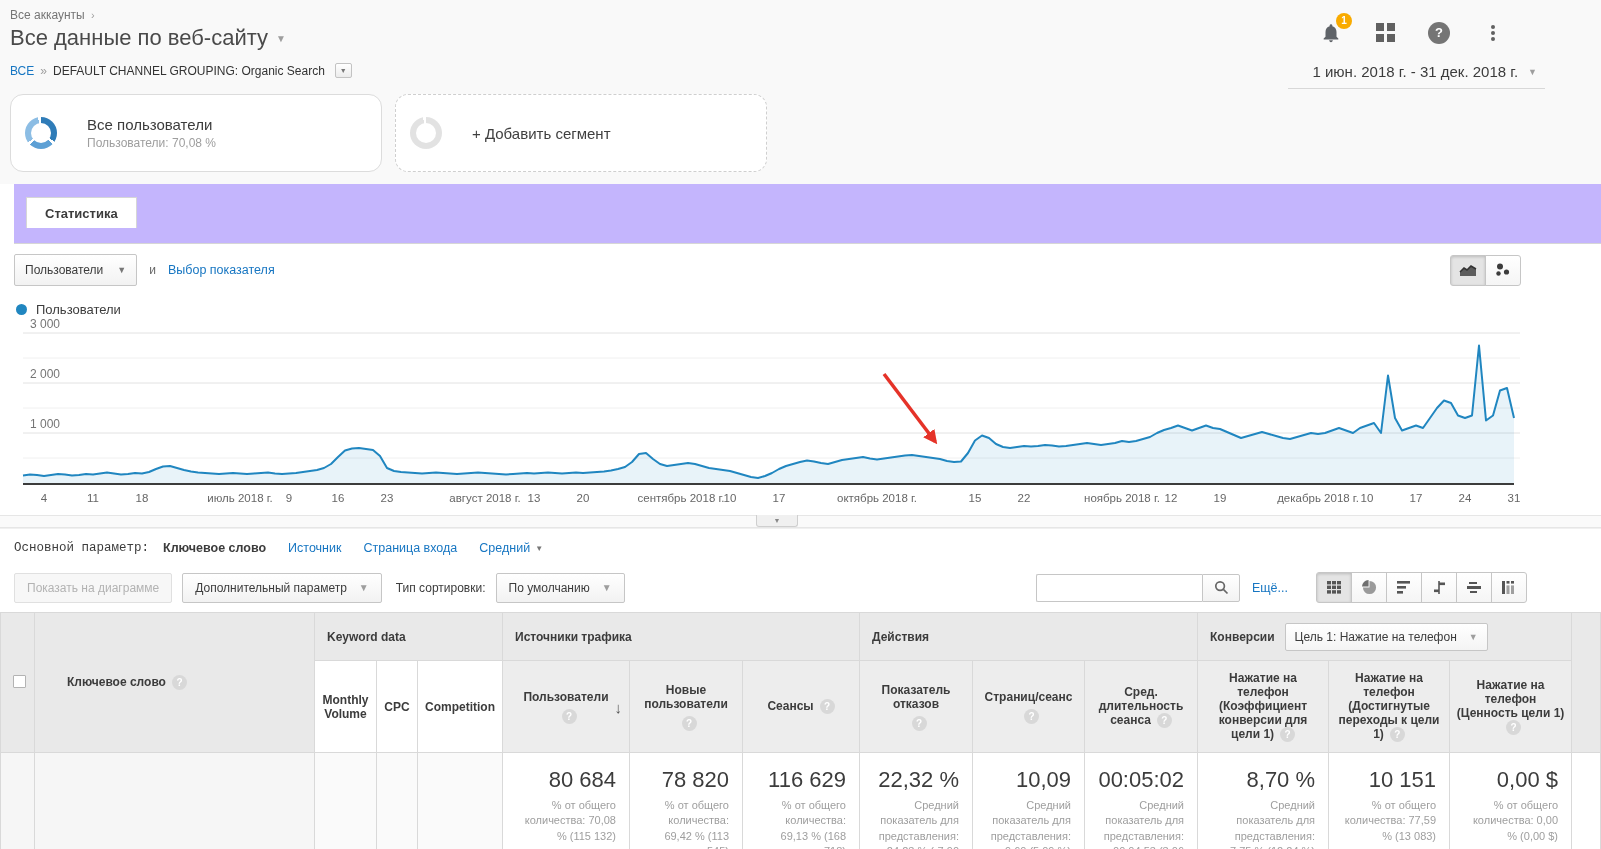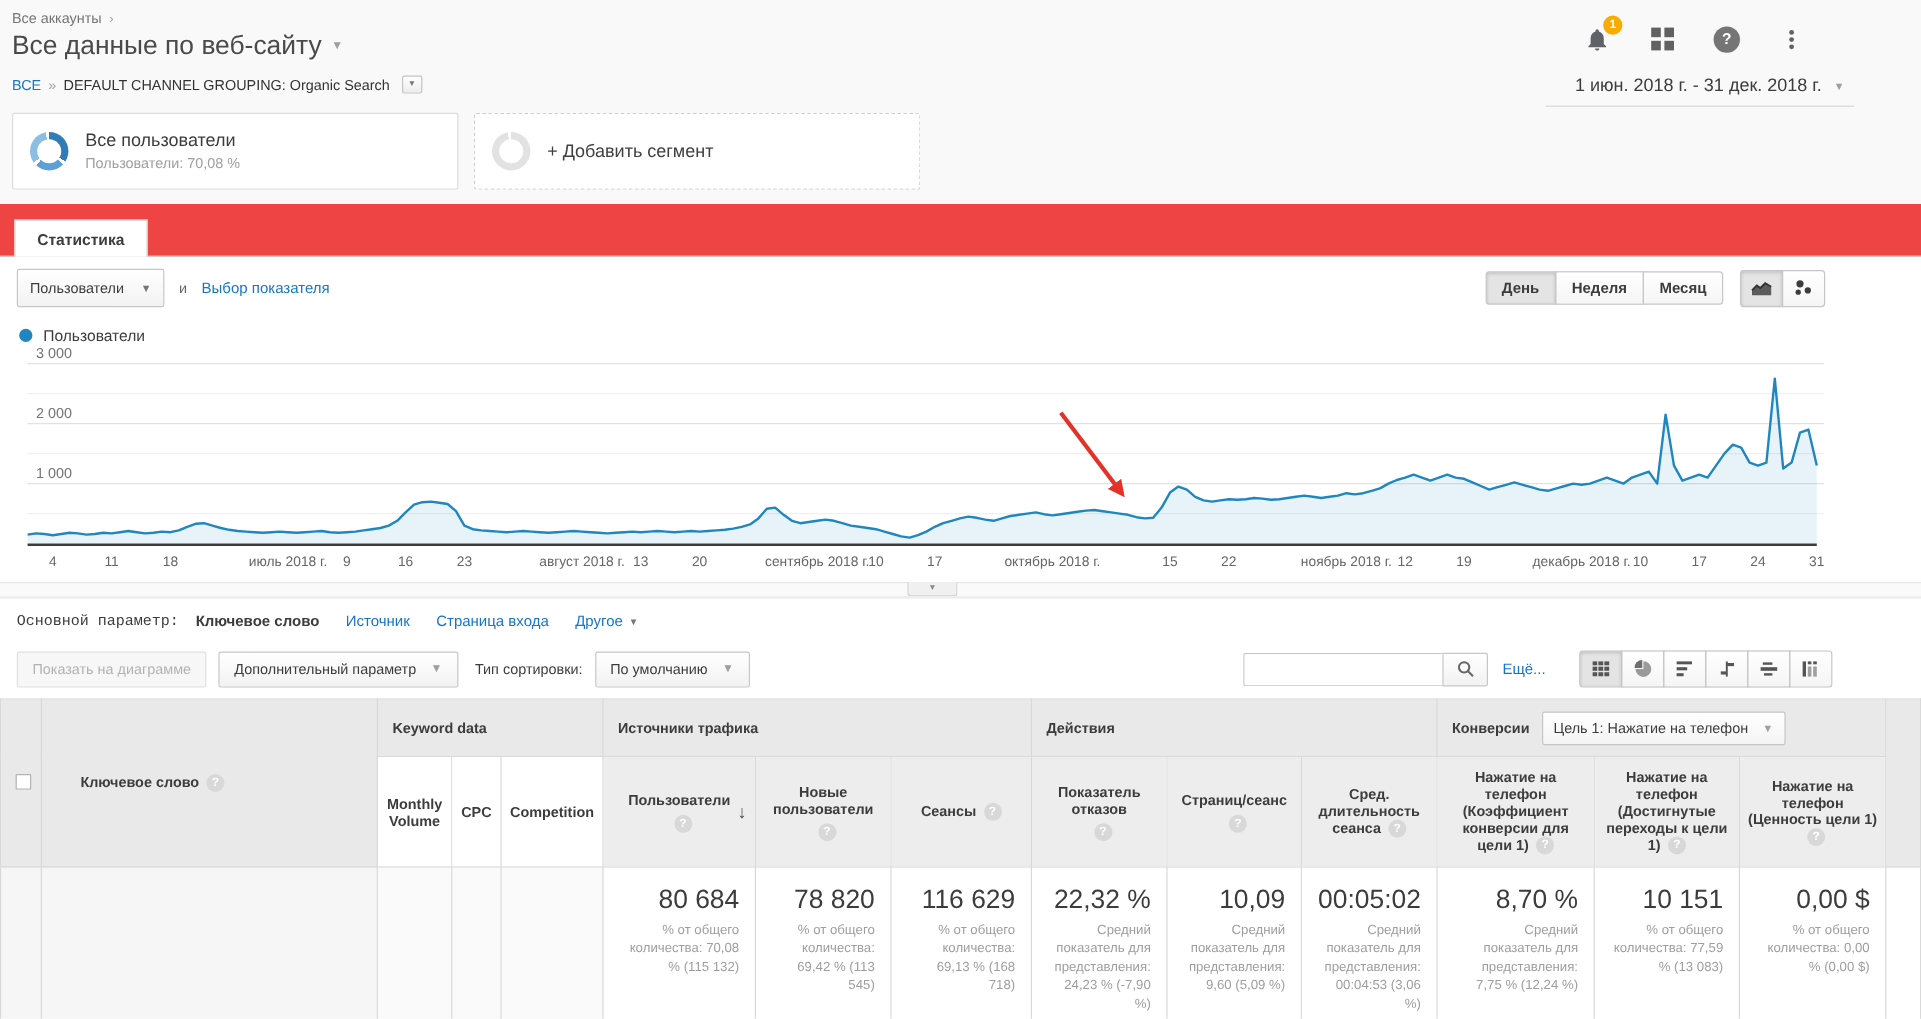--- a/index.html
+++ b/index.html
@@ -37,8 +37,8 @@
 
   
   .segments { background:#f9f9f9; display:flex; gap:13px; padding:5px 10px 12px 10px; }
-  .seg-card { width:372px; height:64px; background:#fff; border:1px solid #dcdcdc; border-radius:2px;
-    display:flex; align-items:center; padding:0 14px; gap:14px; cursor:pointer; }
+  .seg-card { width:372px; height:78px; background:#fff; border:1px solid #dcdcdc; border-radius:13px;
+    display:flex; align-items:center; padding:0 14px; gap:30px; cursor:pointer; }
   .seg-card.dashed { border:1px dashed #cfcfcf; }
   .donut { width:32px; height:32px; border-radius:50%; position:relative; flex:0 0 32px;
     background:conic-gradient(#2f7cb8 0 34%, #fff 34% 37%, #5da0d5 37% 62%, #fff 62% 65%, #8cbde4 65% 97%, #fff 97% 100%); }

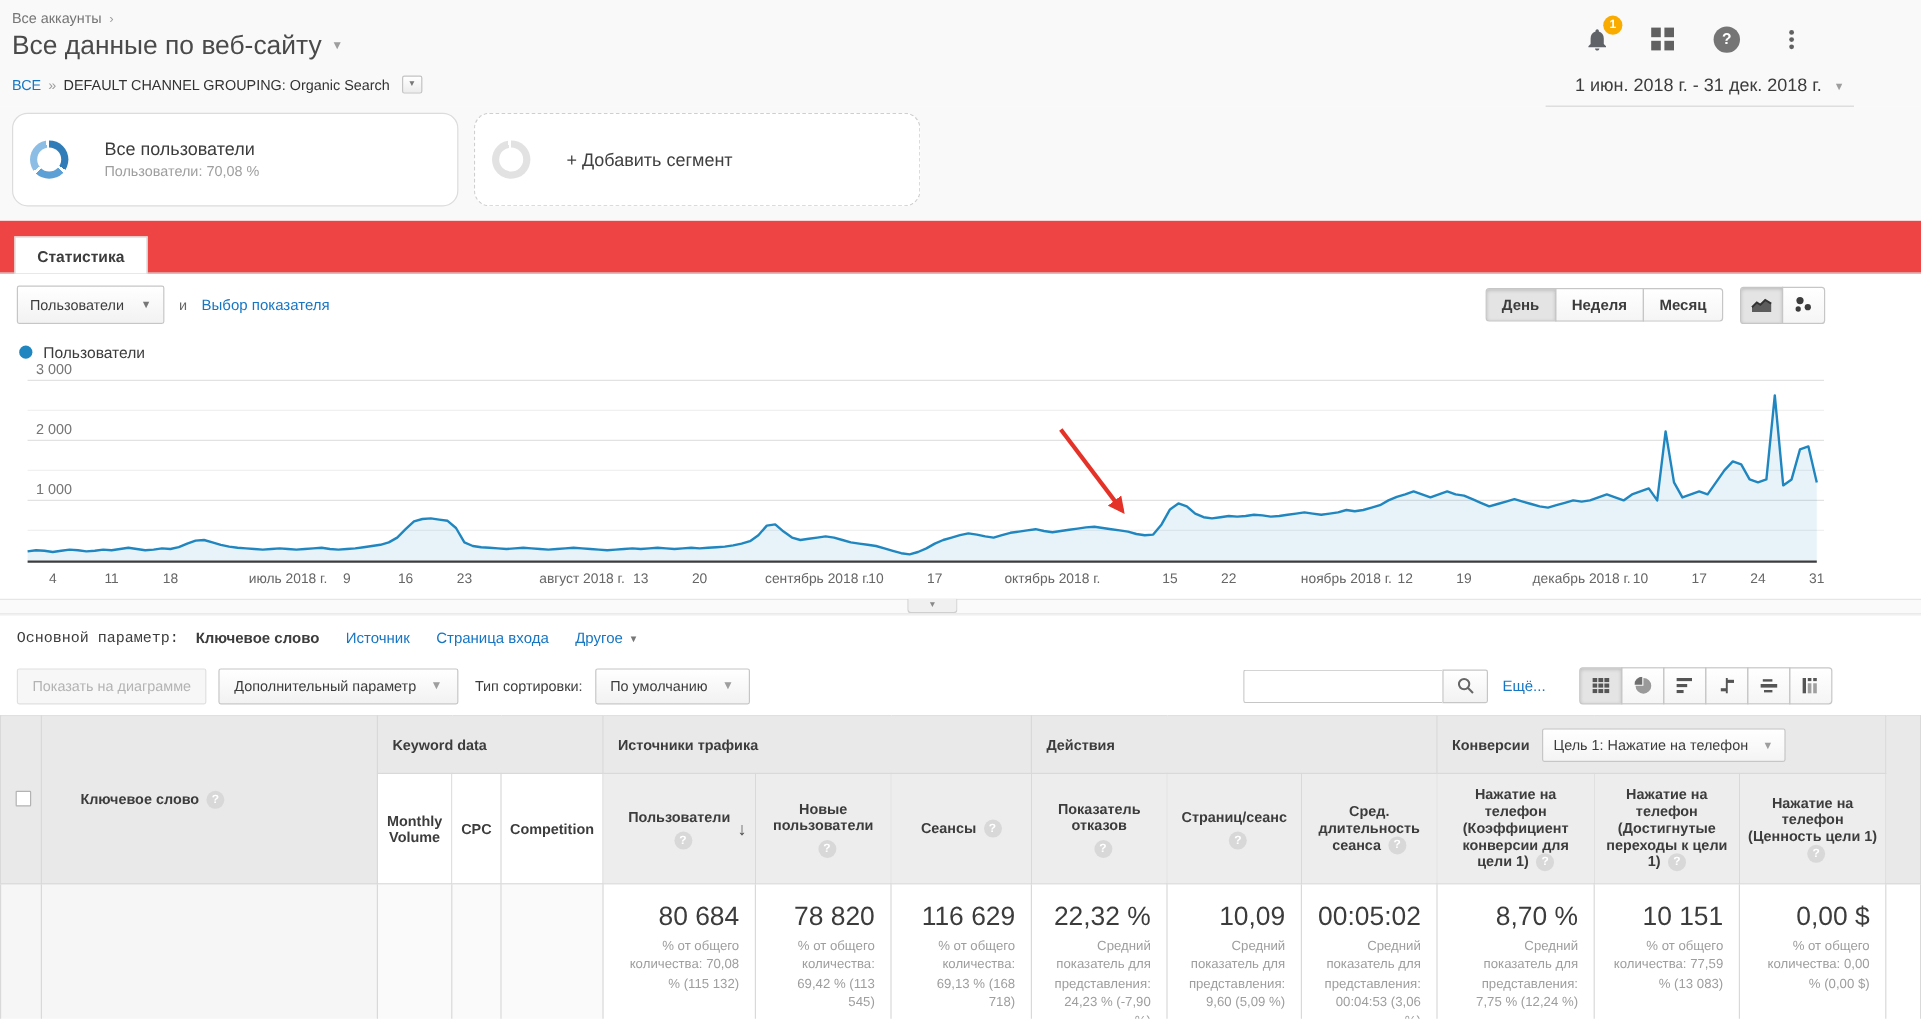--- a/index.html
+++ b/index.html
@@ -49,7 +49,7 @@
   .seg-add-label { font-size:15px; color:#404040; }
 
   
-  .tabbar { background:#ef4444; padding:12px 0 0 12px; border-bottom:1px solid #d6d6d6; }
+  .tabbar { background:#c4b5fd; padding:12px 0 16px 12px; border-bottom:1px solid #d6d6d6;margin-left:14px; }
   .main-tab { display:inline-block; background:#fff; border:1px solid #d6d6d6; border-bottom:none; padding:8px 18px 7px;
     font-size:13px; font-weight:bold; color:#3c3c3c; position:relative; top:1px; }
   .subnav { background:#fff; border-bottom:1px solid #e3e3e3; padding:14px 12px; display:flex; gap:30px; font-size:13px; }

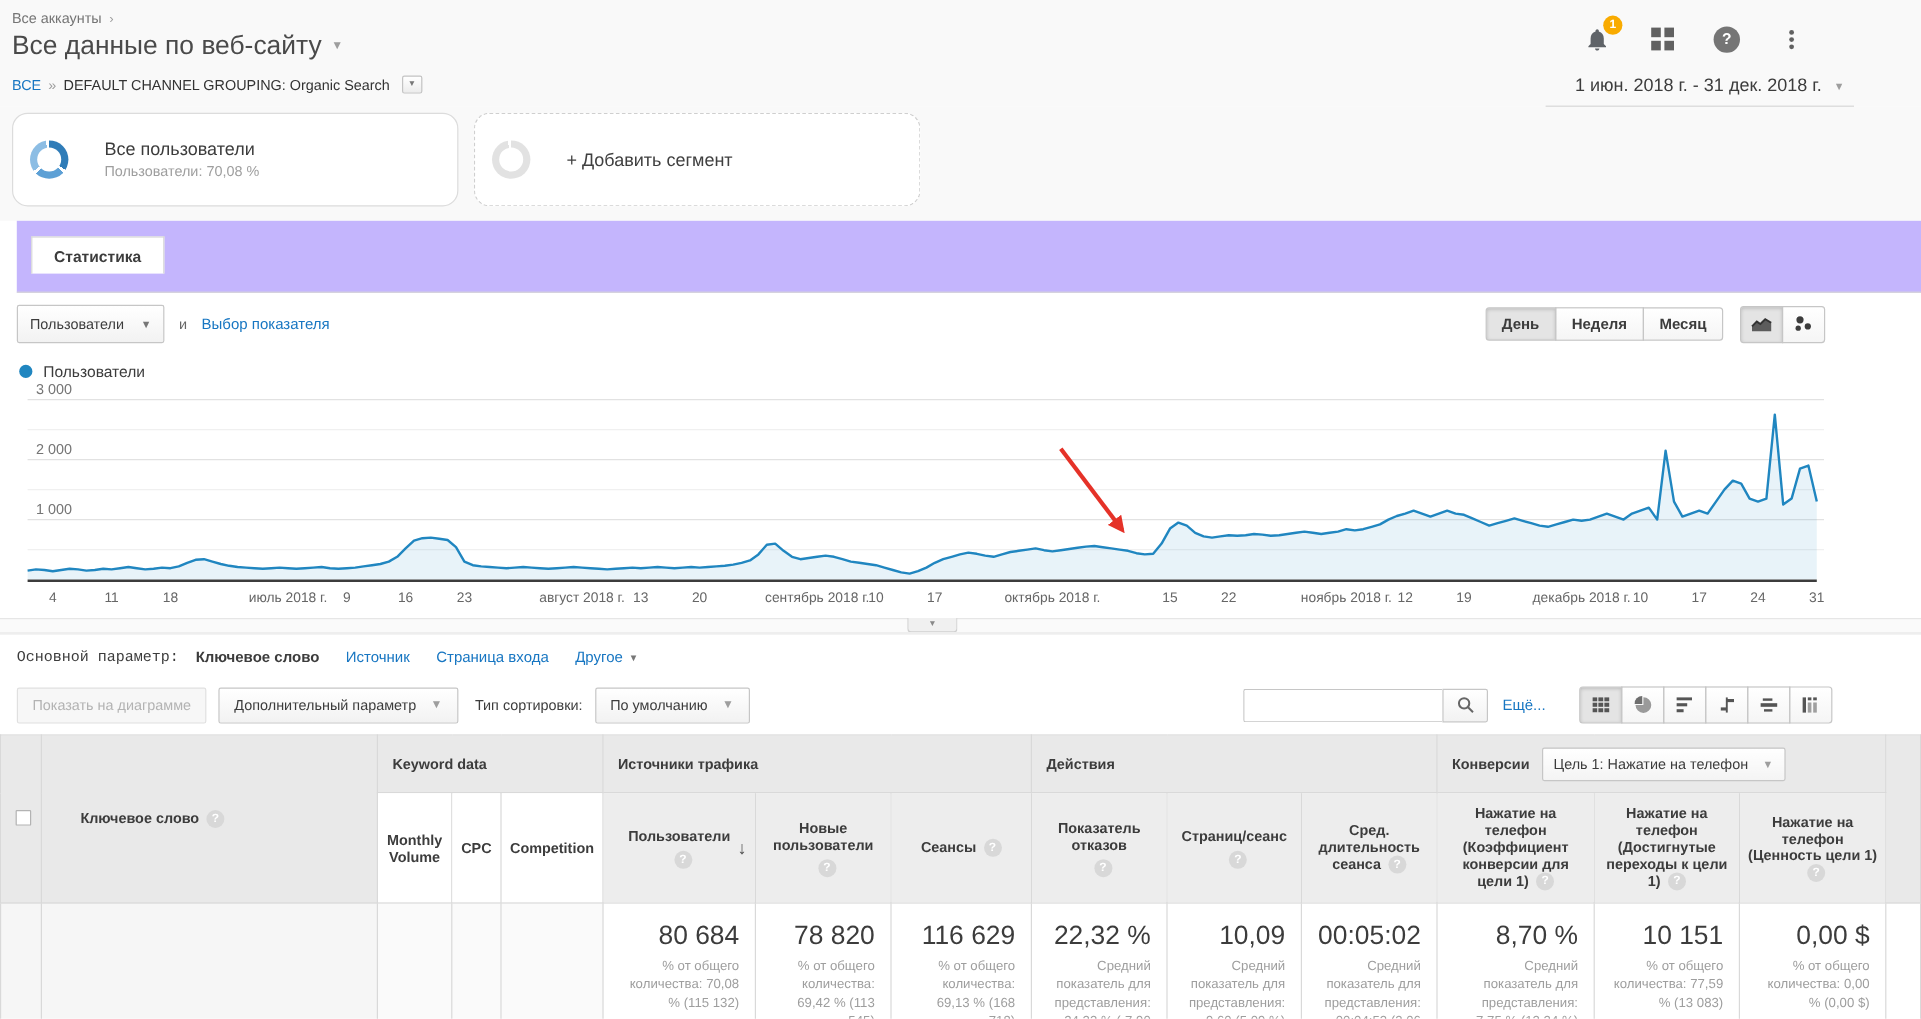--- a/index.html
+++ b/index.html
@@ -215,11 +215,6 @@
     <span class="and-label">и</span>
     <span class="link metric-link">Выбор показателя</span>
     <div class="controls-right">
-      <div class="btn-group">
-        <span class="gbtn active">День</span>
-        <span class="gbtn">Неделя</span>
-        <span class="gbtn">Месяц</span>
-      </div>
       <div class="btn-group">
         <span class="ibtn active">
           <svg width="18" height="14" viewBox="0 0 18 14">

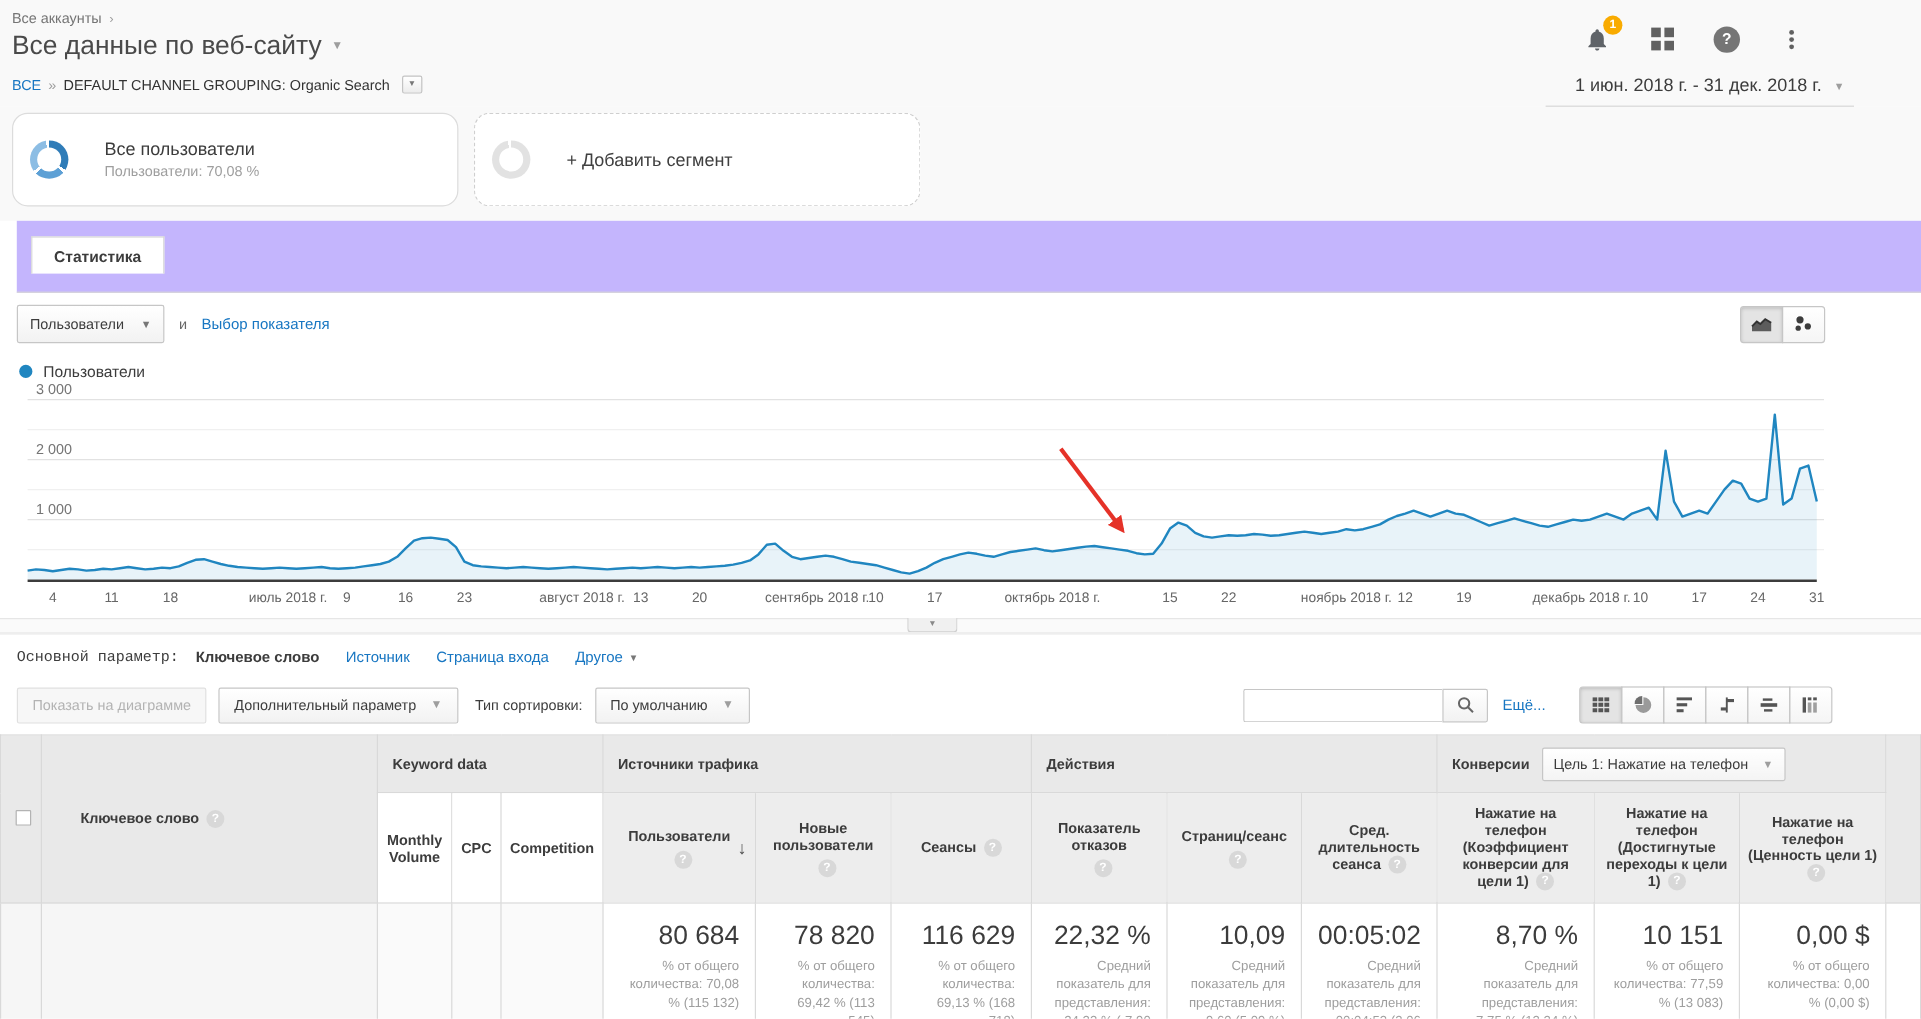--- a/index.html
+++ b/index.html
@@ -294,7 +294,7 @@
     <span class="link">Источник</span>
     <span class="link">Страница входа</span>
     <span class="link dim-more">
-      <span>Другое</span>
+      <span>Средний</span>
       <span class="caret">▼</span>
     </span>
   </div>

